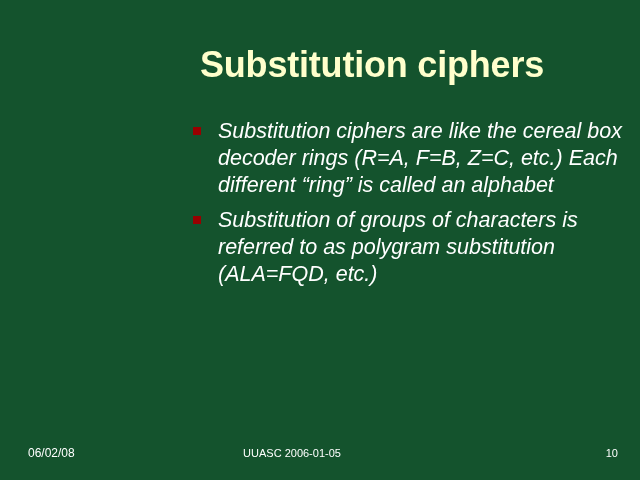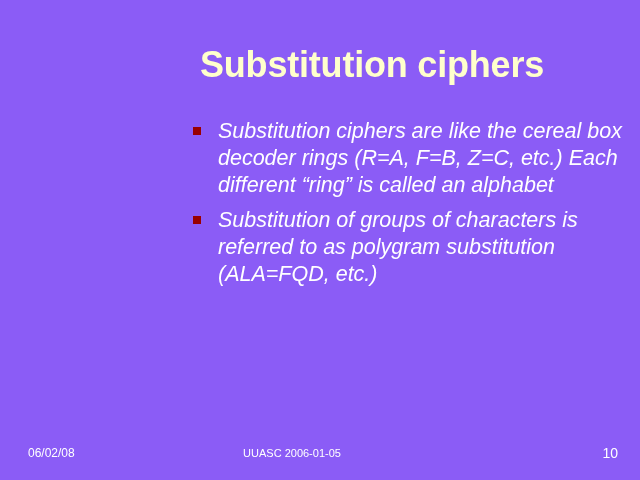--- a/index.html
+++ b/index.html
@@ -16,7 +16,7 @@
     position: relative;
     width: 640px;
     height: 480px;
-    background: #8b5cf6;
+    background: #14532d;
     overflow: hidden;
   }
 

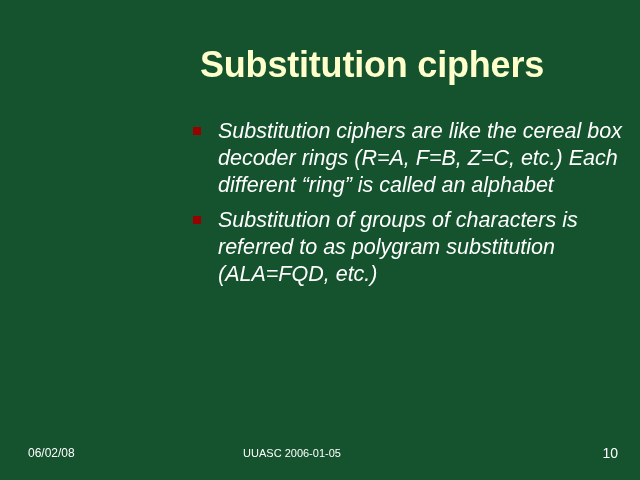--- a/index.html
+++ b/index.html
@@ -108,7 +108,7 @@
     right: 22px;
     top: 446px;
     color: #ffffff;
-    font-size: 14px;
+    font-size: 11px;
     line-height: 14px;
   }
 </style>

